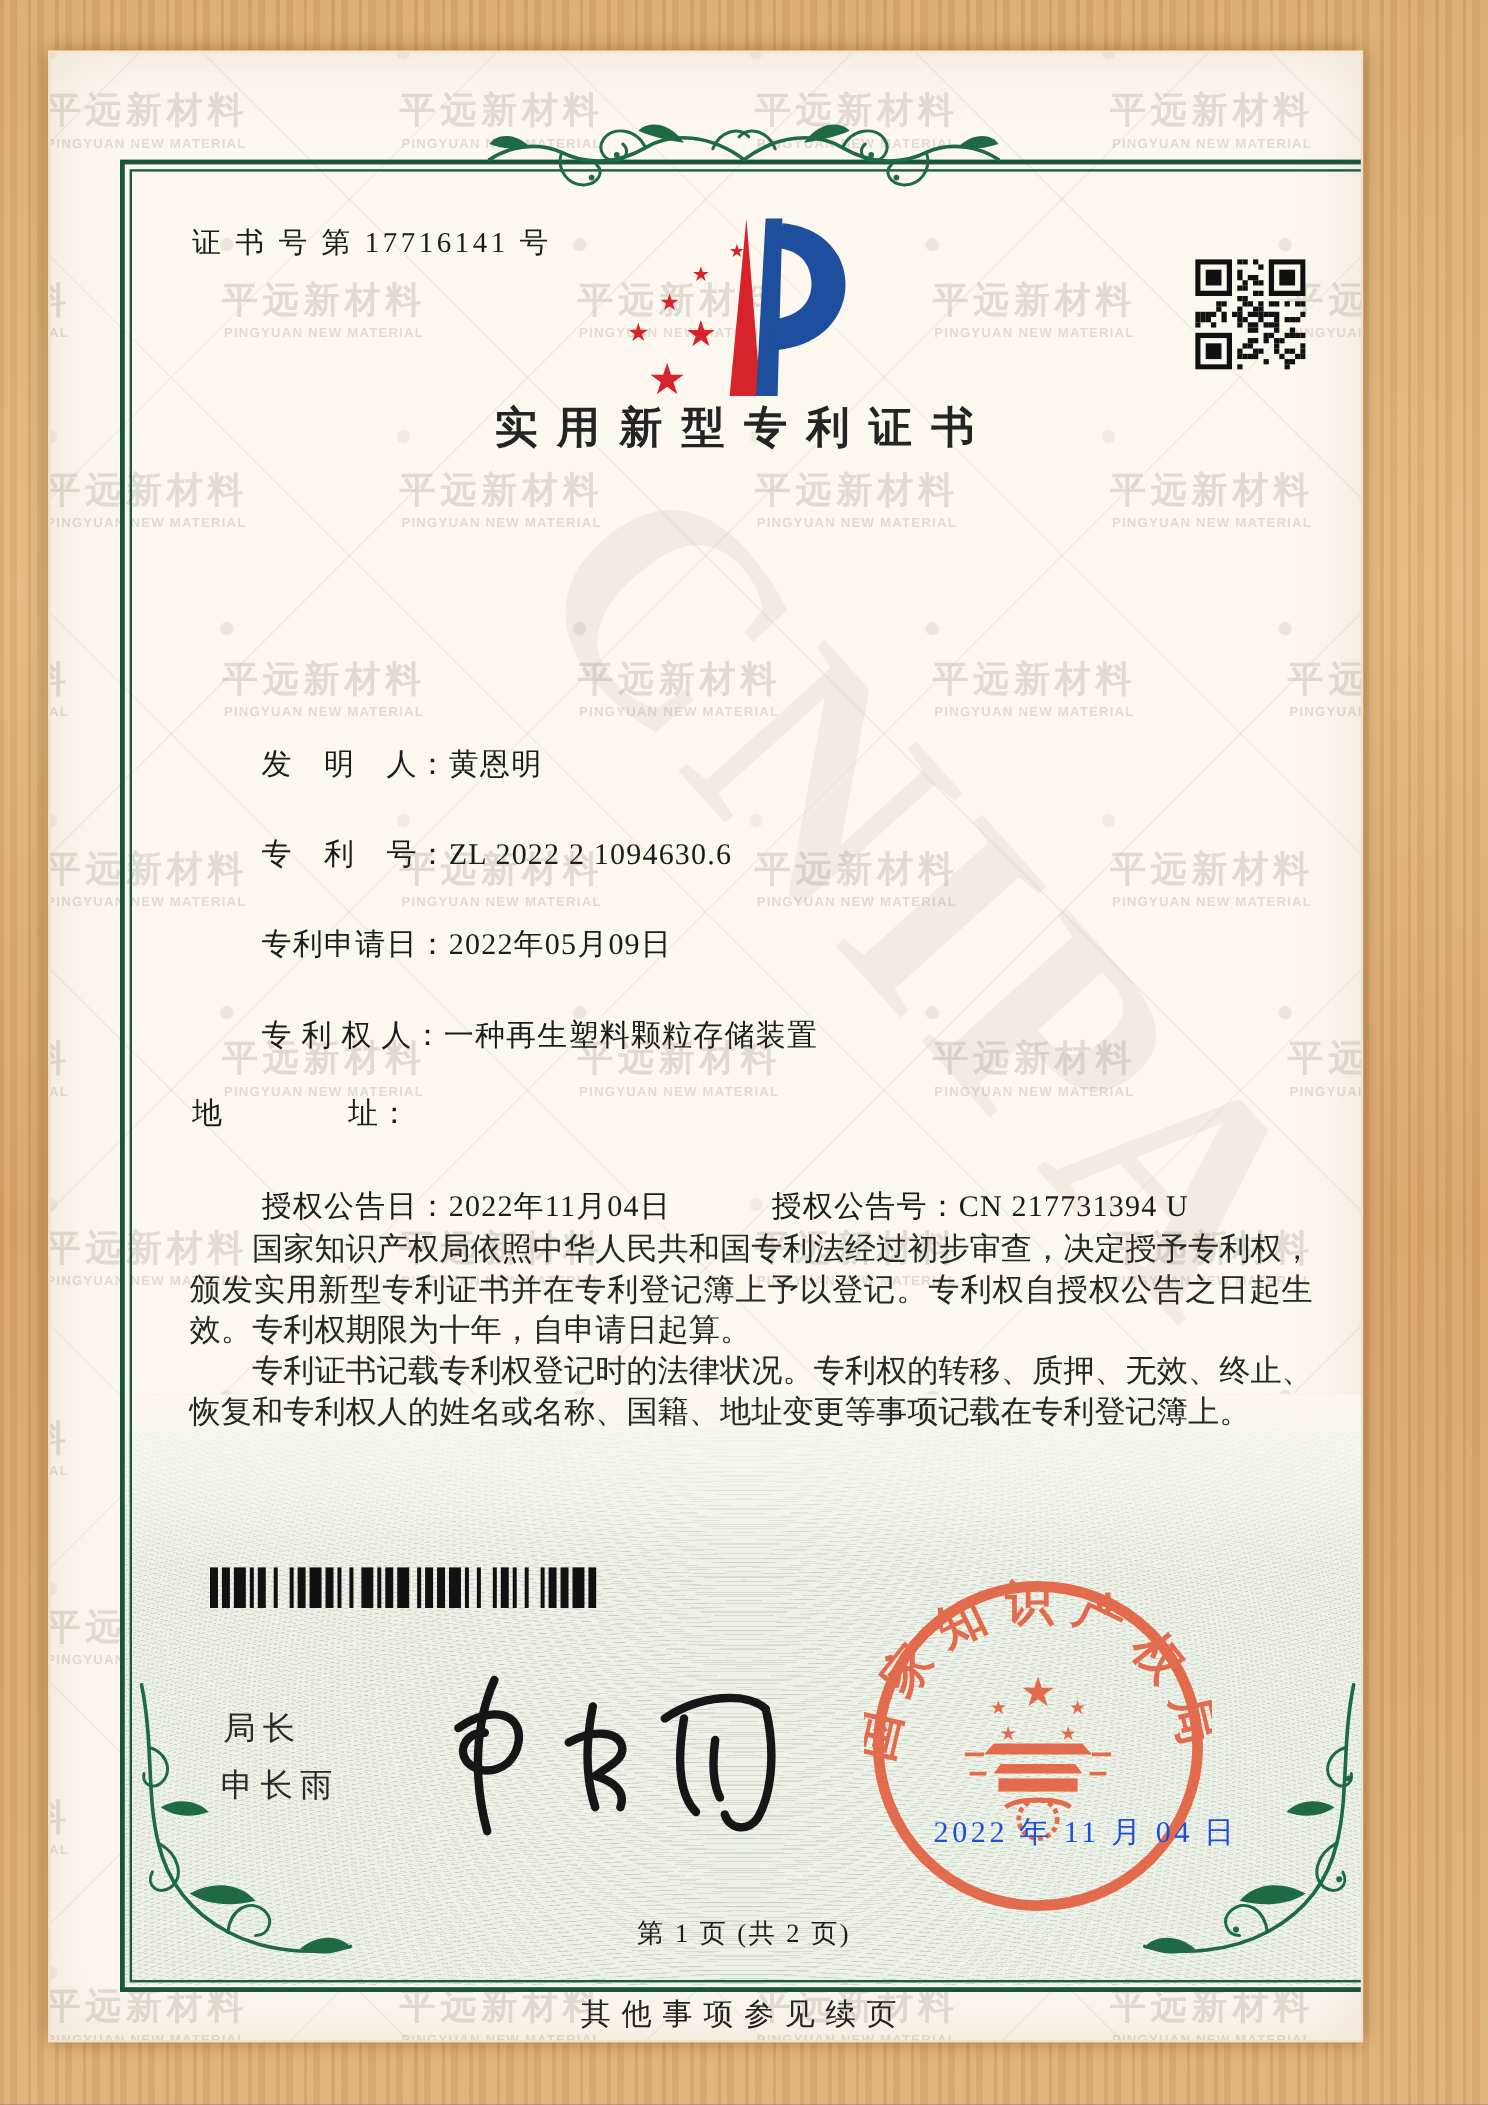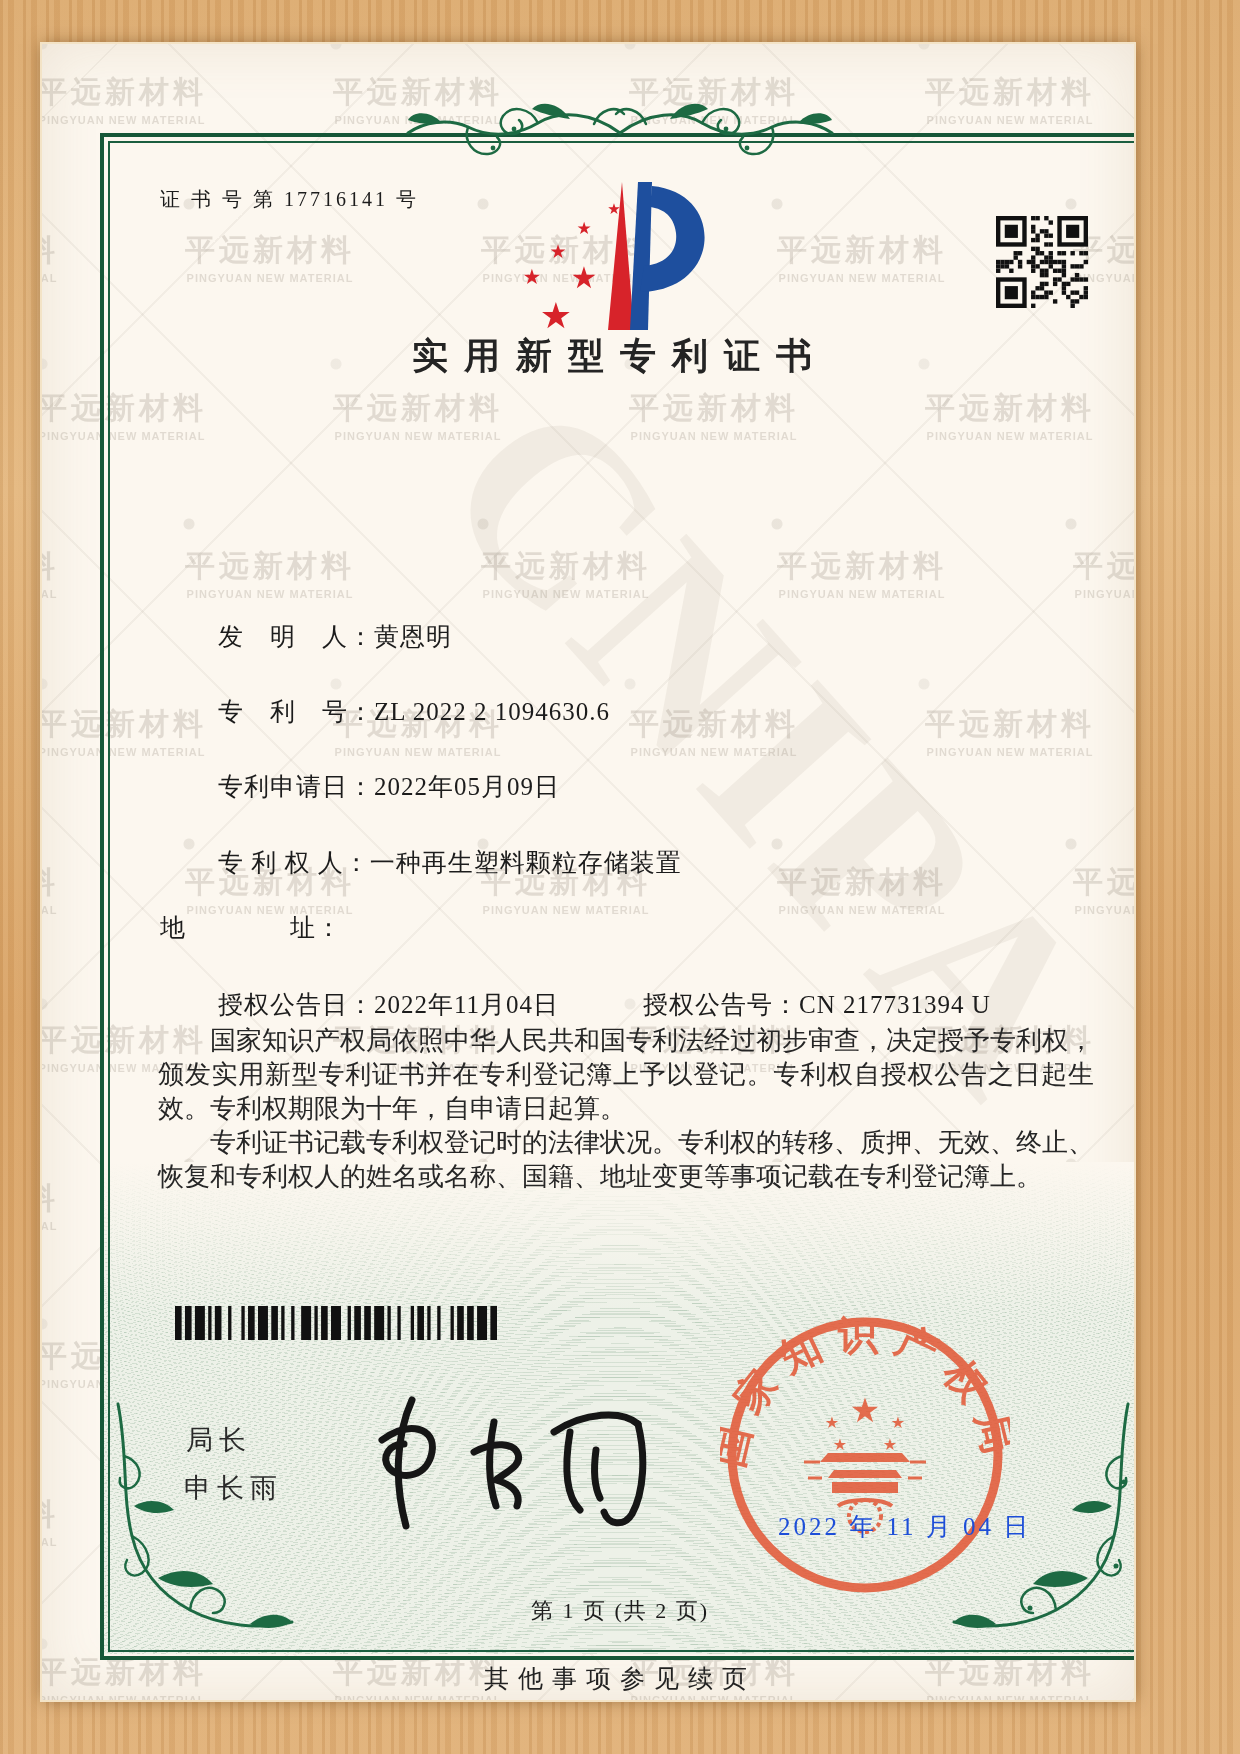--- a/index.html
+++ b/index.html
@@ -39,7 +39,7 @@
   .orn-br{left:884px;top:1352px;}
   .orn-bl{left:66px;top:1352px;transform:scaleX(-1);}
   .content{position:absolute;inset:0;z-index:4;}
-  .cert-no{position:absolute;left:118px;top:142px;font-size:20px;letter-spacing:3px;}
+  .cert-no{position:absolute;left:118px;top:142px;font-size:24px;letter-spacing:3px;}
   .logo{position:absolute;left:426px;top:132px;}
   .qr{position:absolute;left:954px;top:172px;}
   .title{position:absolute;left:58px;top:288px;width:1040px;text-align:center;

